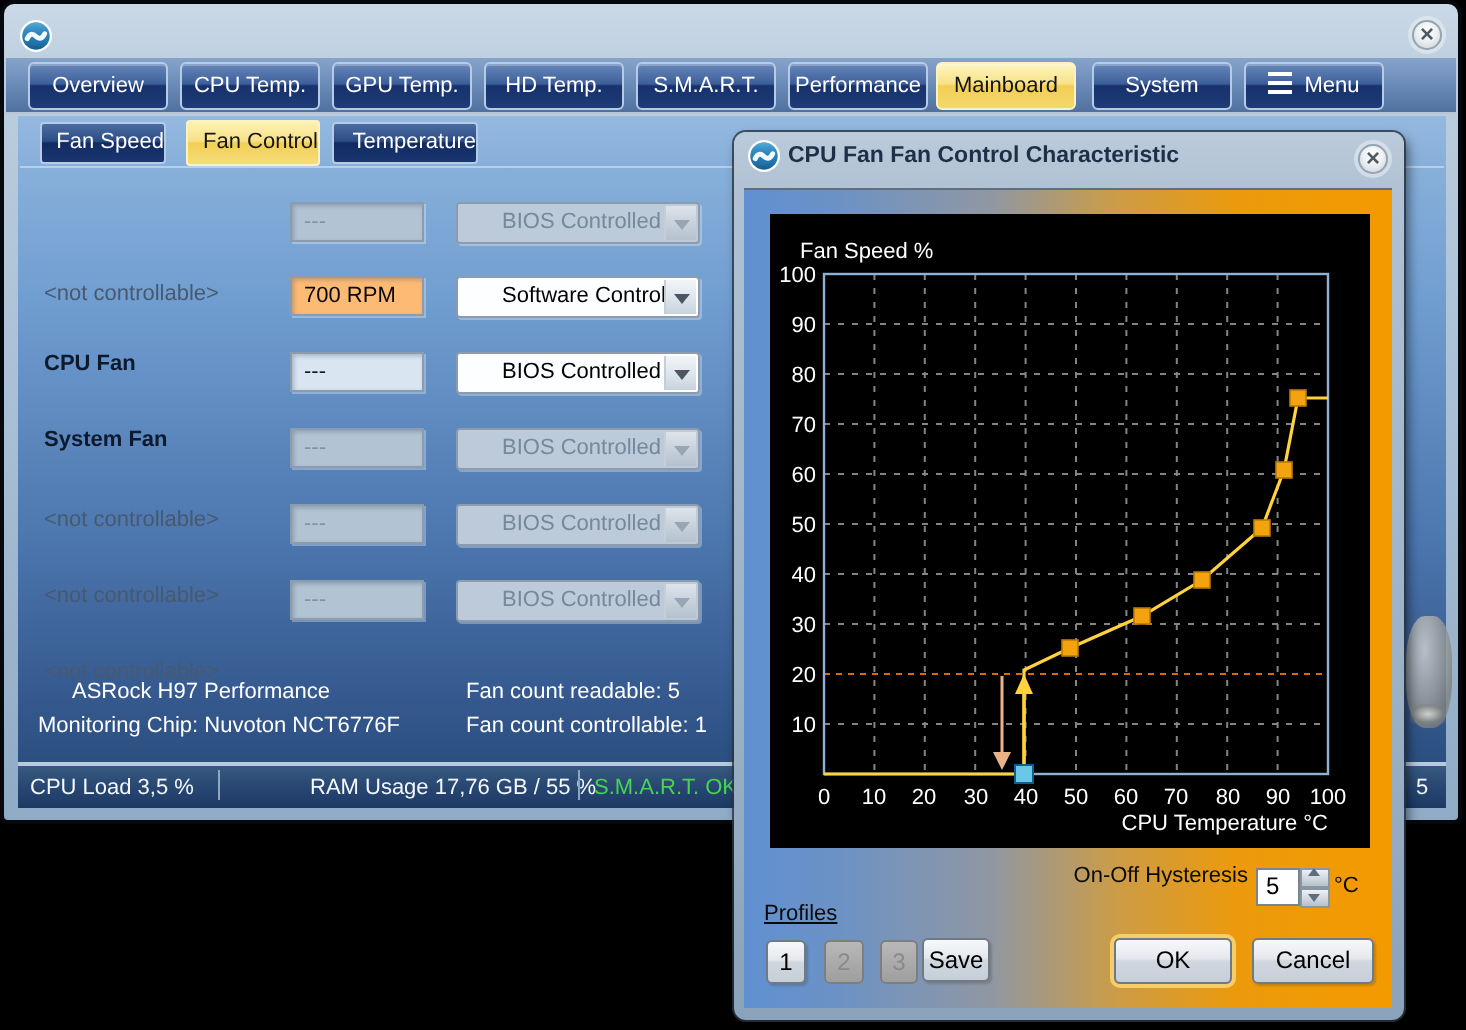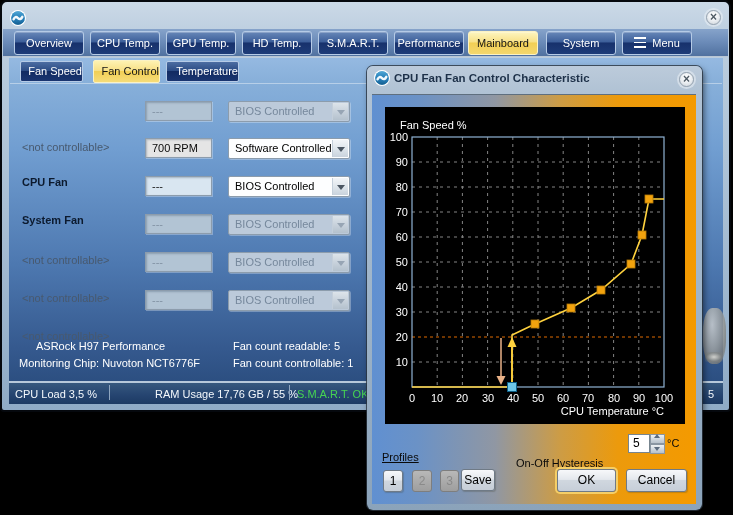--- a/index.html
+++ b/index.html
@@ -45,7 +45,7 @@
   .tbox.en { background:#e5e5e5; color:#0a0a0a; }
   .tbox.en2 { background:#d9e6f1; color:#1a1a1a; }
   .dd { left:228px; width:122px; height:21px; border:1px solid #8c9cac; border-radius:2px;
-    background:#bccada; color:#76889c; font-size:11px; line-height:19px; padding-left:6px;
+    background:#bccada; color:#76889c; font-size:11px; line-height:19px; padding-left:22px;
     box-shadow:1px 1px 0 rgba(255,255,255,.3); }
   .dd.en { background:#fdfeff; color:#000; }
   .ddbtn { position:absolute; right:1px; top:1px; bottom:1px; width:16px;

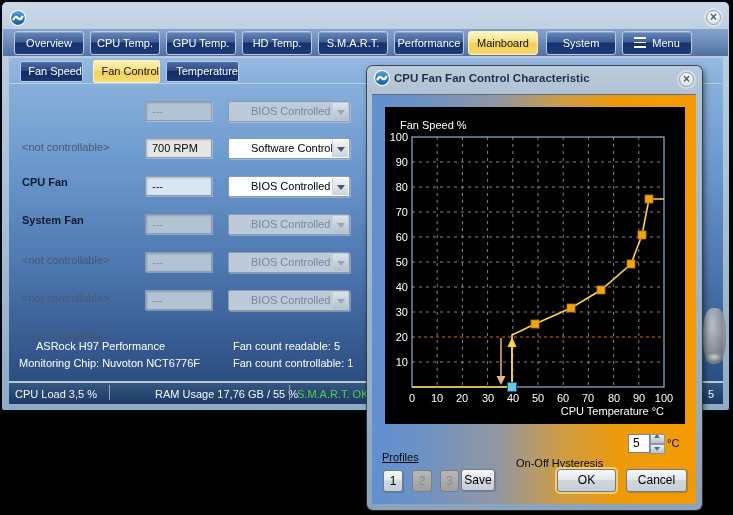--- a/index.html
+++ b/index.html
@@ -42,7 +42,7 @@
   .tbox { left:145px; width:67px; height:20px; border:1px solid #8c9cac;
     background:#b2c4d4; color:#8292a4; font-size:11px; line-height:18px;
     padding-left:6px; box-shadow:inset 1px 1px 2px rgba(70,90,110,.35), 1px 1px 0 rgba(255,255,255,.3); }
-  .tbox.en { background:#e5e5e5; color:#0a0a0a; }
+  .tbox.en { background:#fdba74; color:#0a0a0a; }
   .tbox.en2 { background:#d9e6f1; color:#1a1a1a; }
   .dd { left:228px; width:122px; height:21px; border:1px solid #8c9cac; border-radius:2px;
     background:#bccada; color:#76889c; font-size:11px; line-height:19px; padding-left:22px;

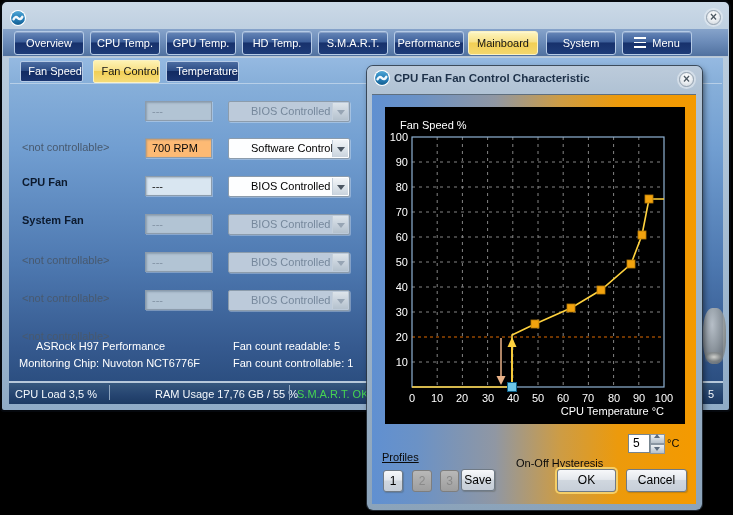--- a/index.html
+++ b/index.html
@@ -251,7 +251,7 @@
 </svg>
 </div>
 
-<div class="abs dtext" style="left:516px;top:457px;width:108px;">On-Off Hysteresis</div>
+<div class="abs dtext" style="left:516px;top:432px;width:108px;text-align:right;">On-Off Hysteresis</div>
 <div class="abs" id="spinbox">5</div>
 <div class="abs spinbtn" style="top:434px;">
     <span class="spinarr" style="margin:-5px 0 0 -4px;border-bottom:4px solid #5d6c7e;border-top:none;"></span>

